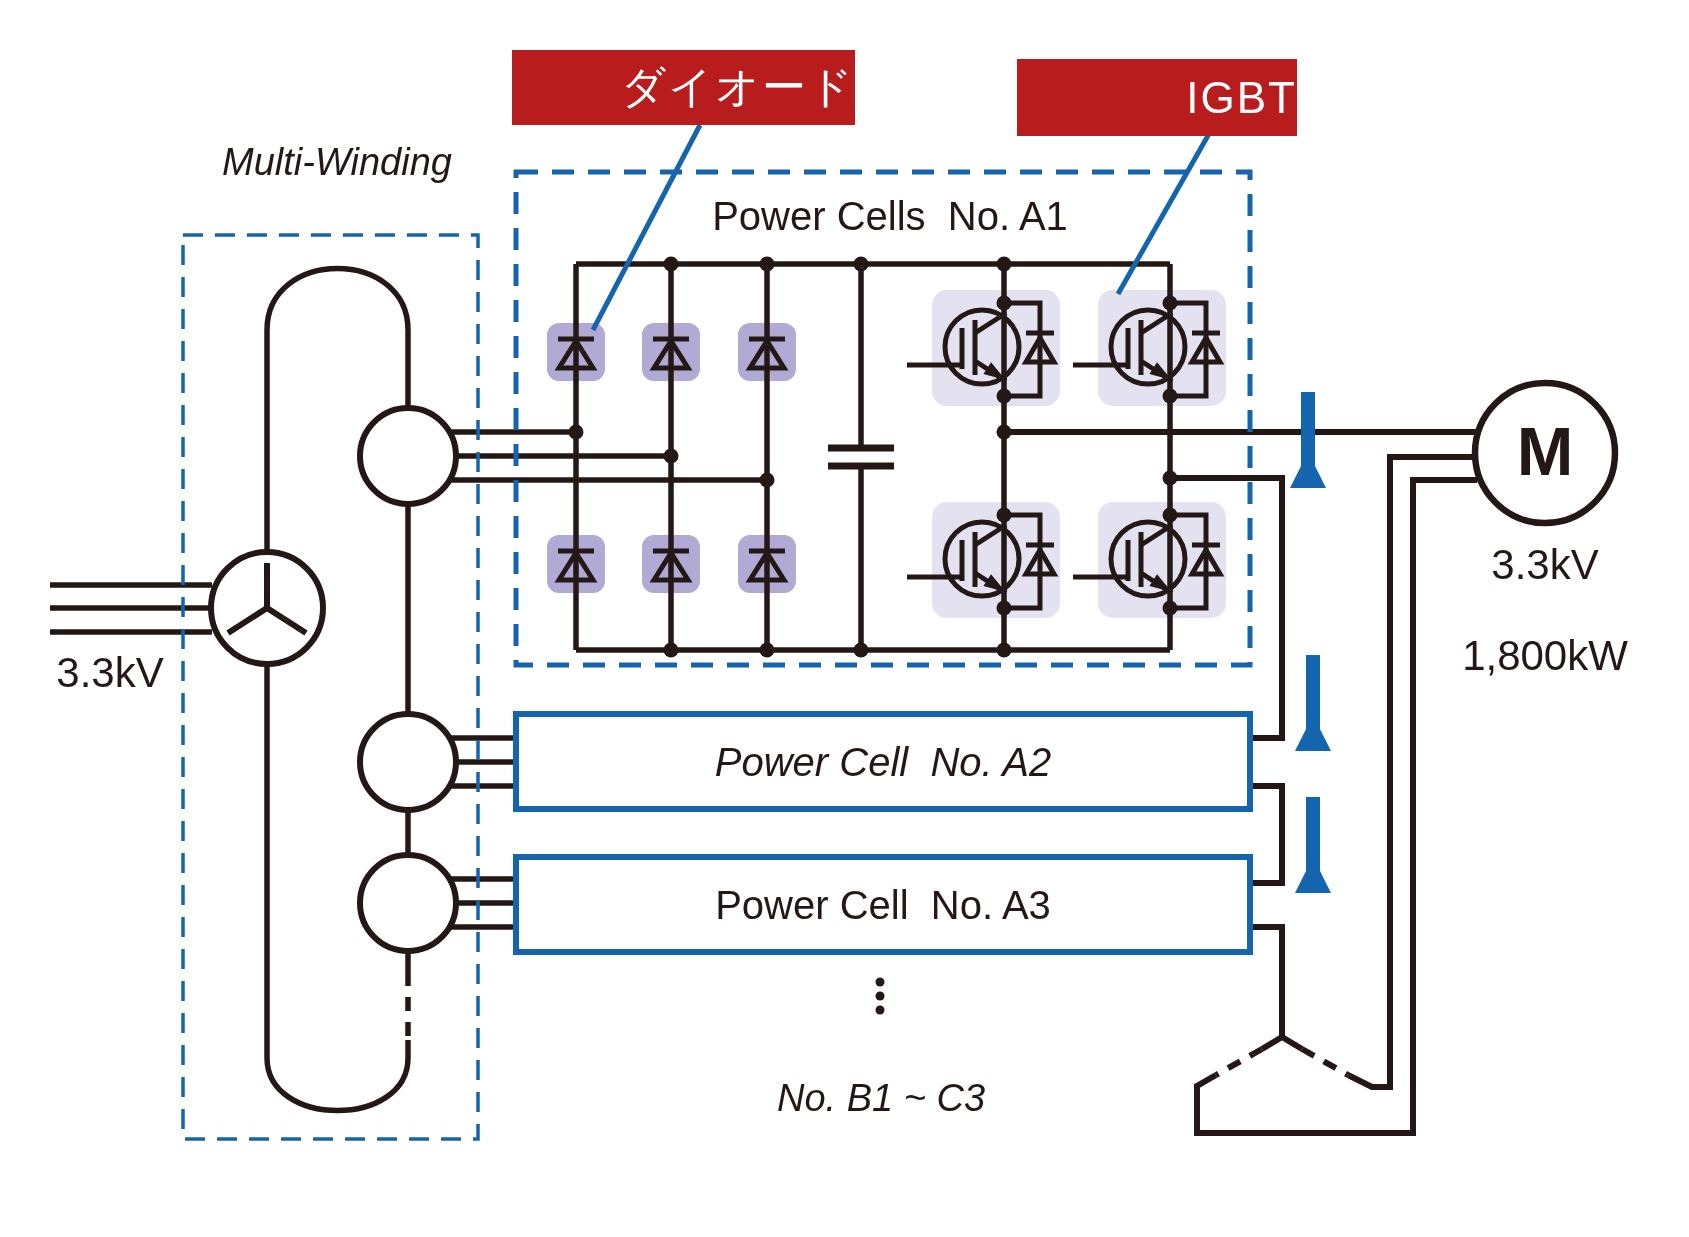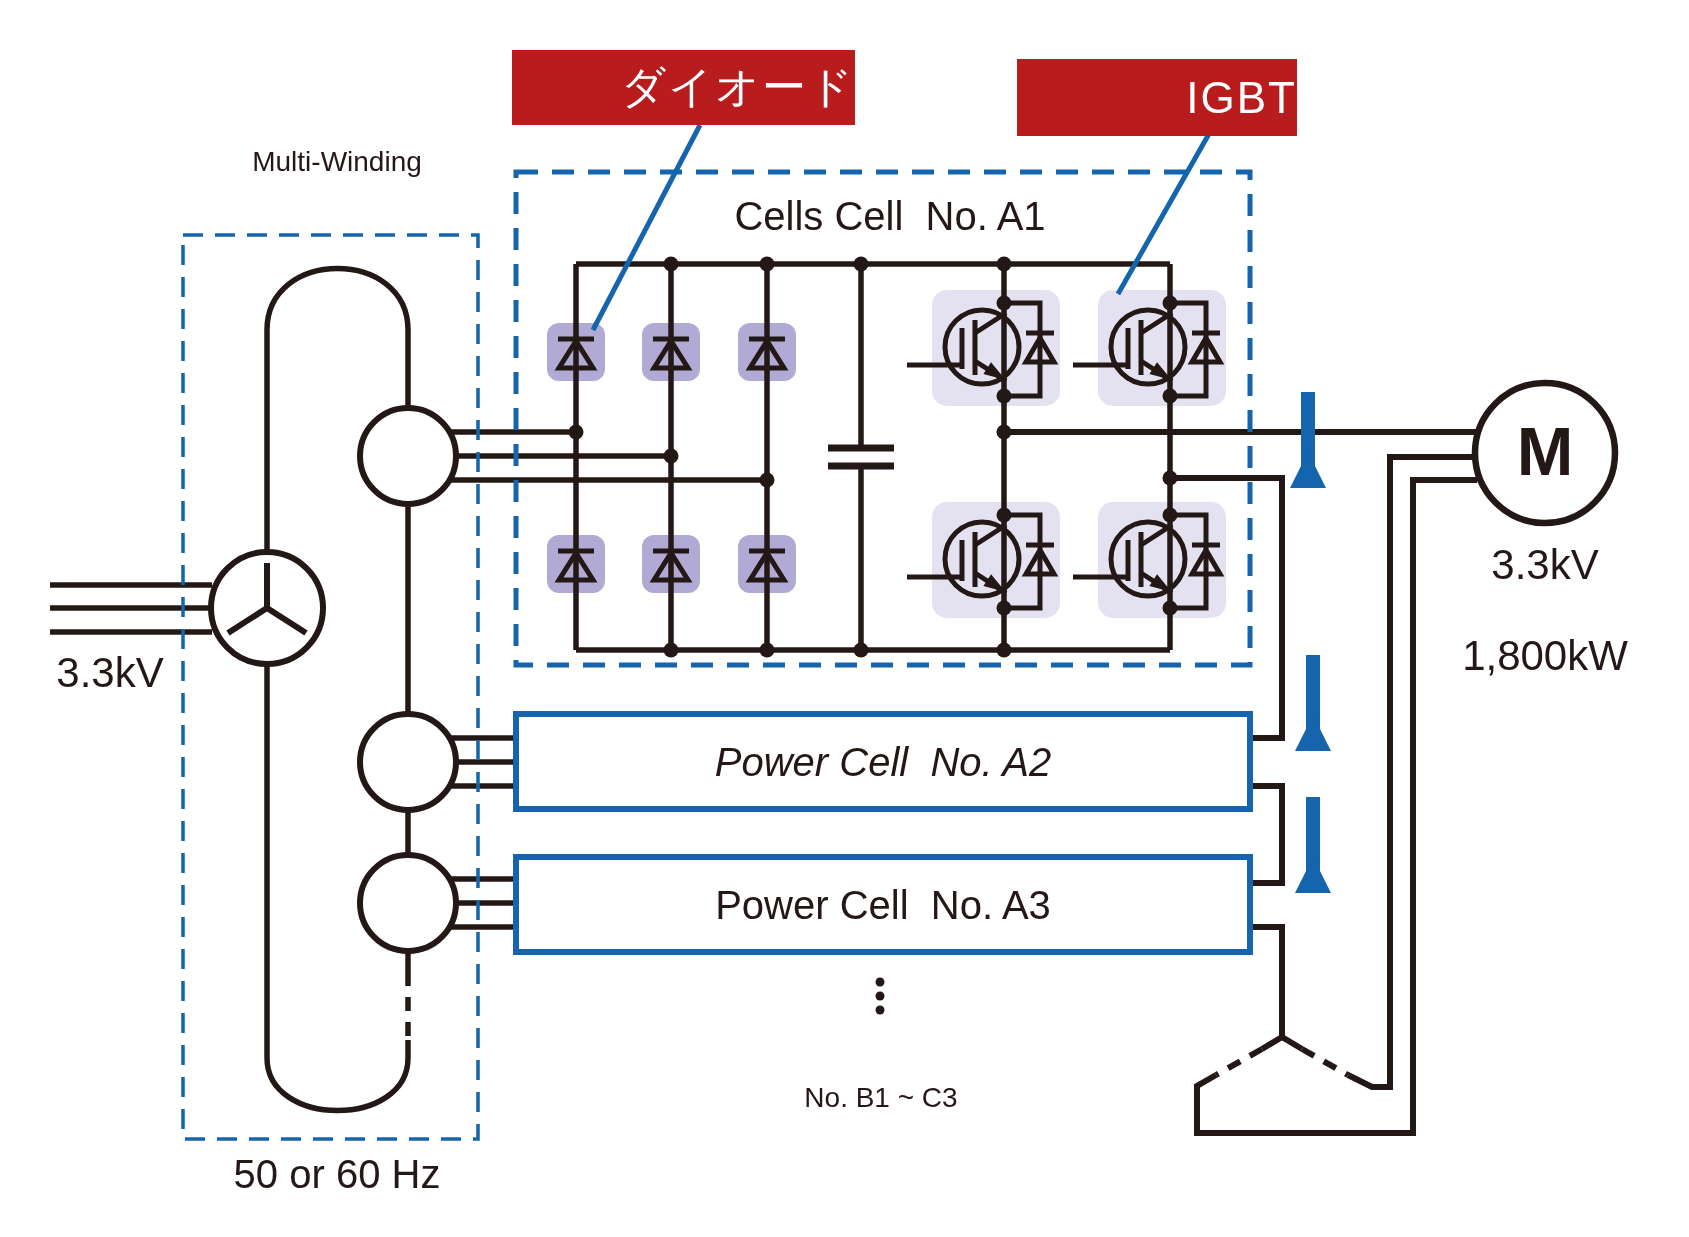--- a/index.html
+++ b/index.html
@@ -11,7 +11,7 @@
   .callout{position:absolute;background:#b91c1c;display:flex;align-items:center;justify-content:flex-end;}
   .callout .lbl{position:static;transform:none;color:#ffffff;}
   .t40{font-size:40px;}
-  .t38{font-size:28px;}
+  .t38{font-size:38px;font-style:italic;}
   .t42{font-size:42px;}
   .jp{font-size:44px;letter-spacing:2px;}
   .motorM{font-size:68px;font-weight:bold;}

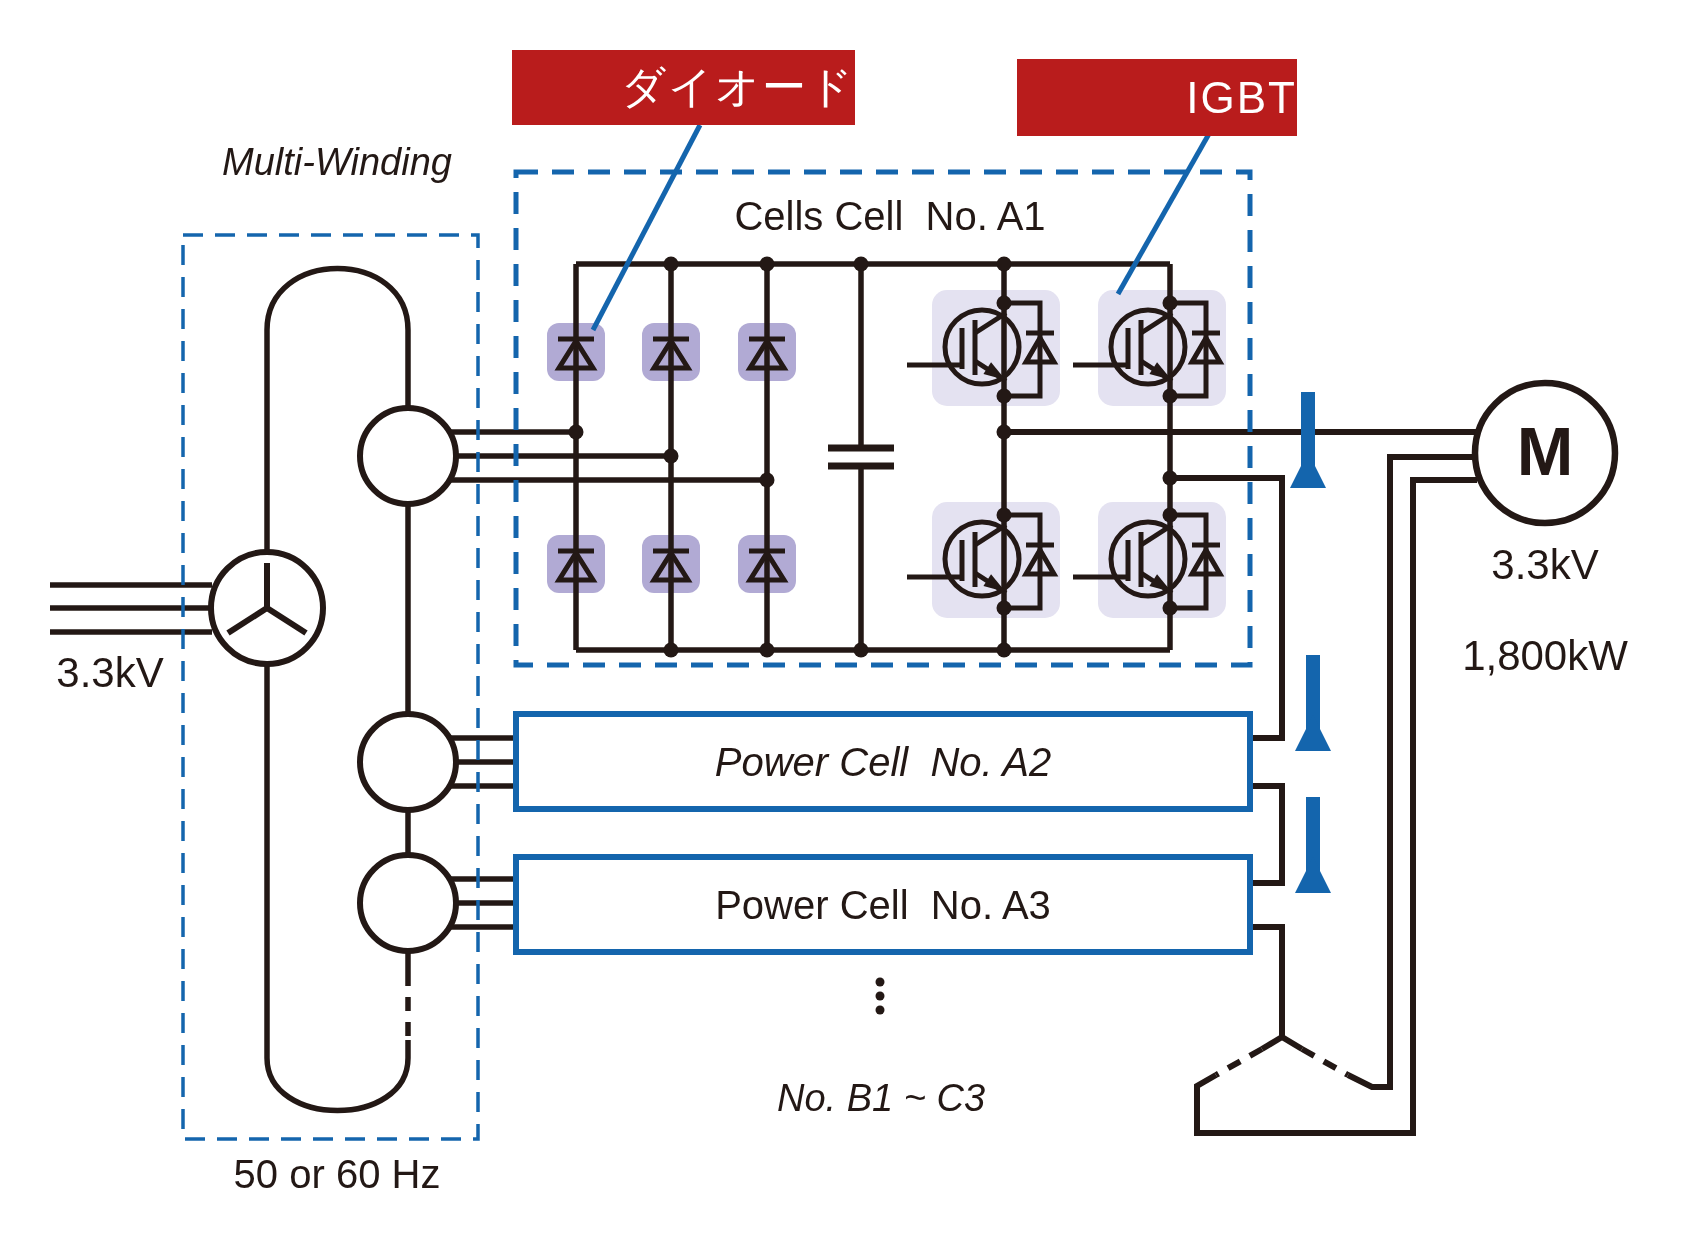--- a/index.html
+++ b/index.html
@@ -203,7 +203,7 @@
 <div class="lbl t38" style="left:337px;top:162px;">Multi-Winding</div>
 <div class="lbl t42" style="left:110px;top:673px;">3.3kV</div>
 <div class="lbl t40" style="left:337px;top:1174px;">50 or 60 Hz</div>
-<div class="lbl t40" style="left:890px;top:216px;">Cells Cell  No. A1</div>
+<div class="lbl t40" style="left:890px;top:216px;">Power Cells  No. A1</div>
 <div class="lbl t40" style="left:883px;top:762px;font-style:italic;">Power Cell  No. A2</div>
 <div class="lbl t40" style="left:883px;top:905px;">Power Cell  No. A3</div>
 <div class="lbl t38" style="left:881px;top:1098px;">No. B1 ~ C3</div>

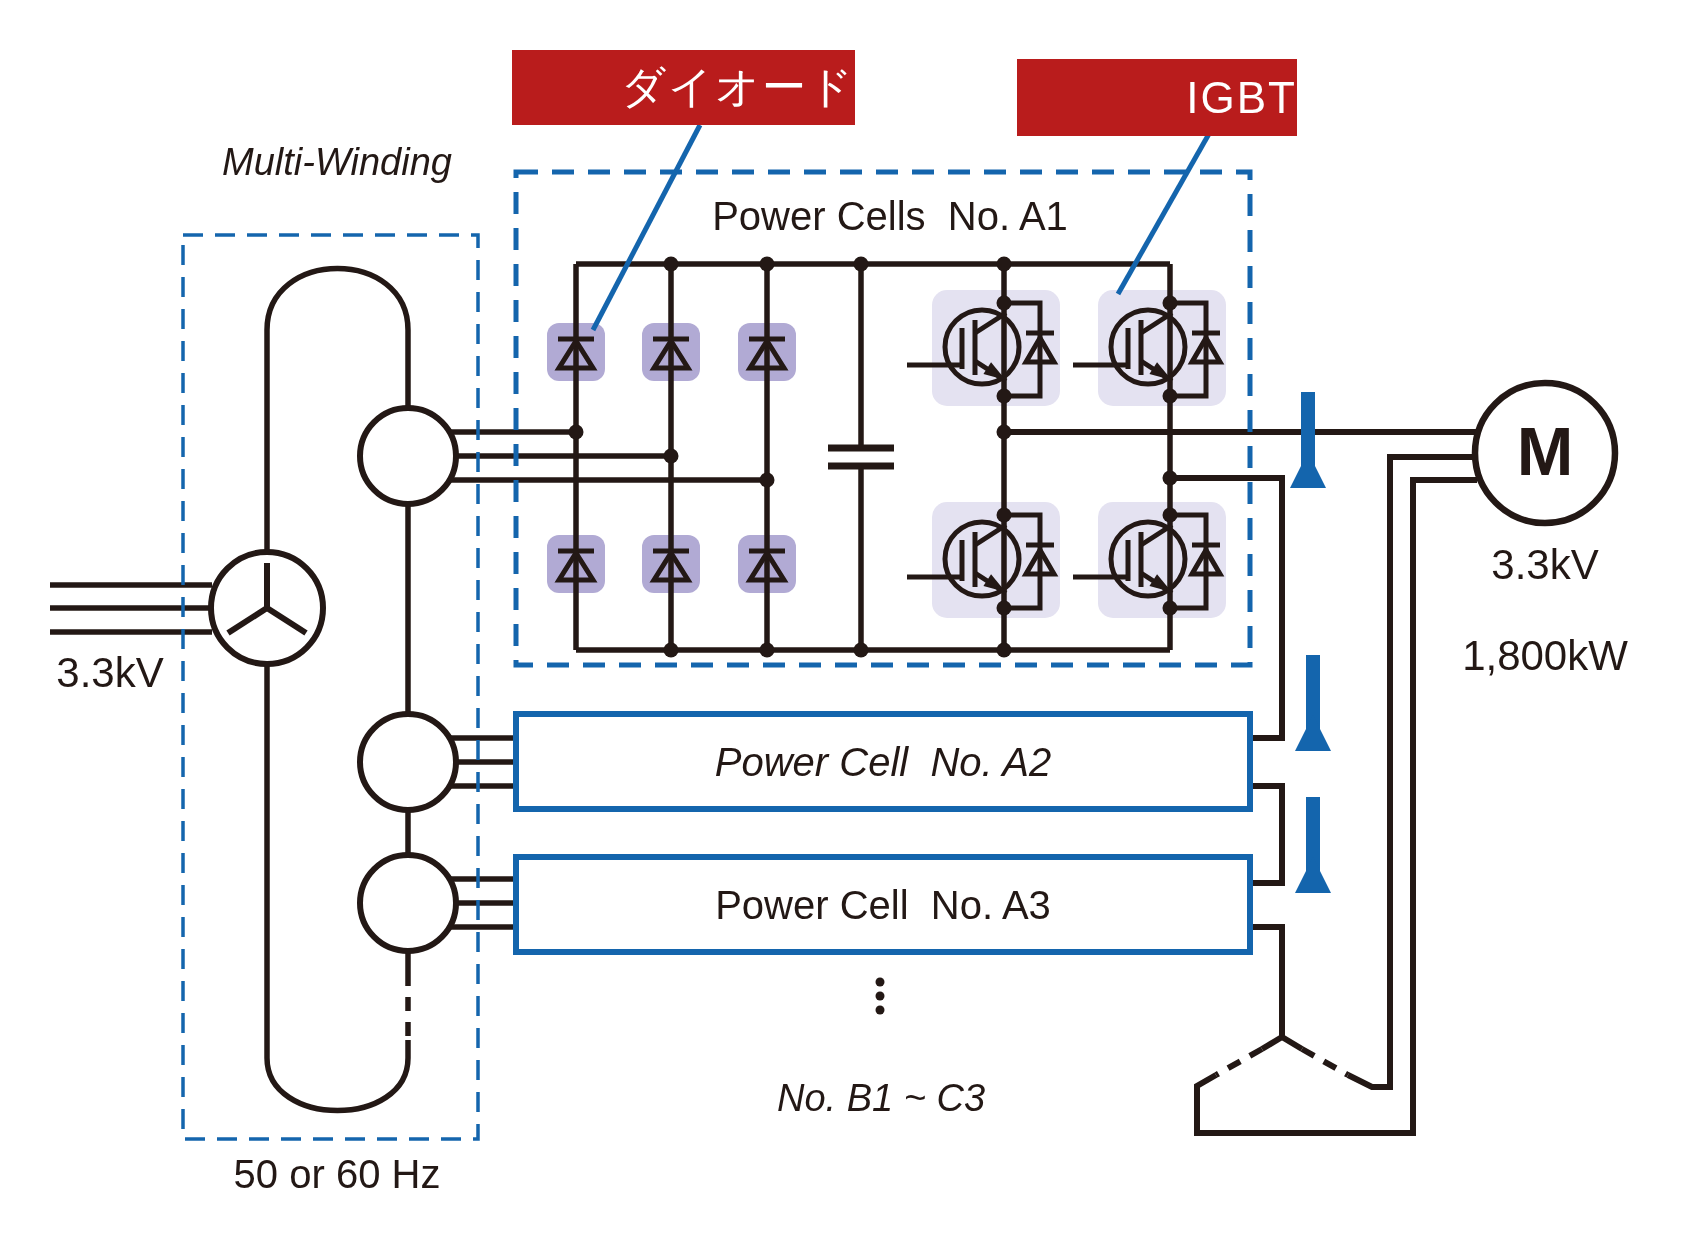--- a/index.html
+++ b/index.html
@@ -202,7 +202,6 @@
 
 <div class="lbl t38" style="left:337px;top:162px;">Multi-Winding</div>
 <div class="lbl t42" style="left:110px;top:673px;">3.3kV</div>
-<div class="lbl t40" style="left:337px;top:1174px;">50 or 60 Hz</div>
 <div class="lbl t40" style="left:890px;top:216px;">Power Cells  No. A1</div>
 <div class="lbl t40" style="left:883px;top:762px;font-style:italic;">Power Cell  No. A2</div>
 <div class="lbl t40" style="left:883px;top:905px;">Power Cell  No. A3</div>

